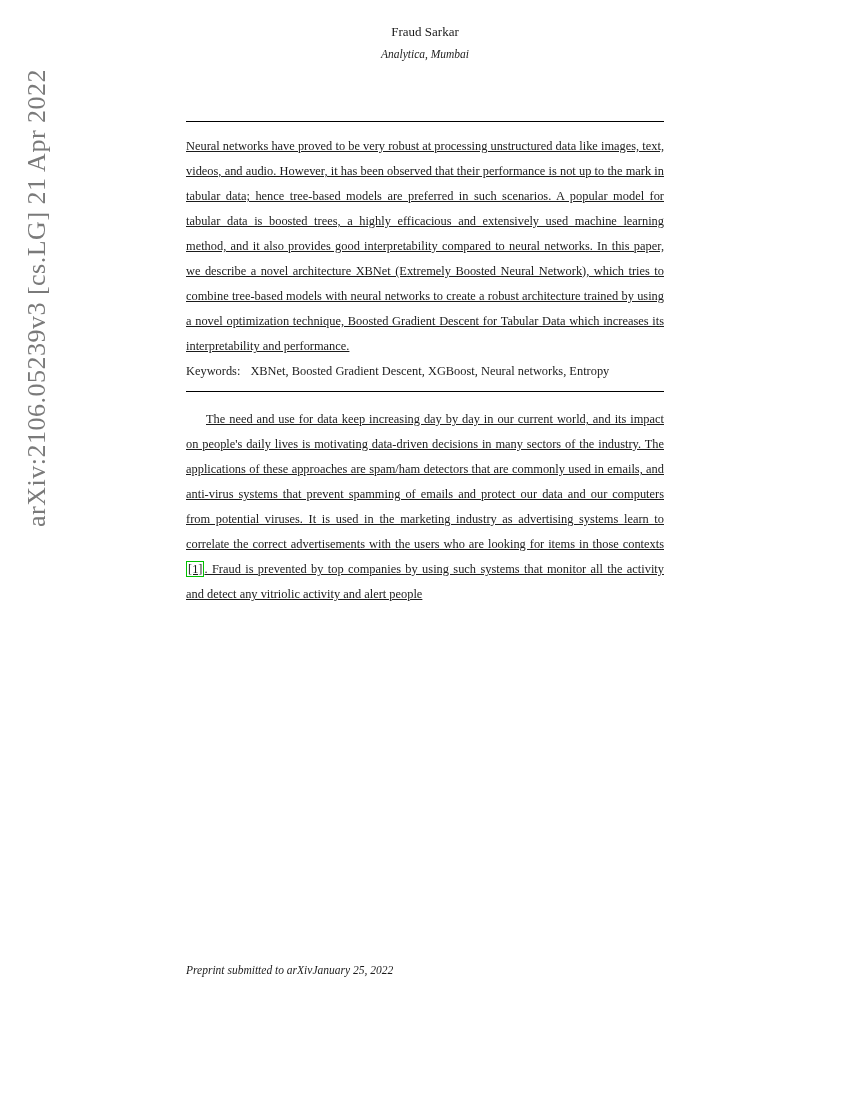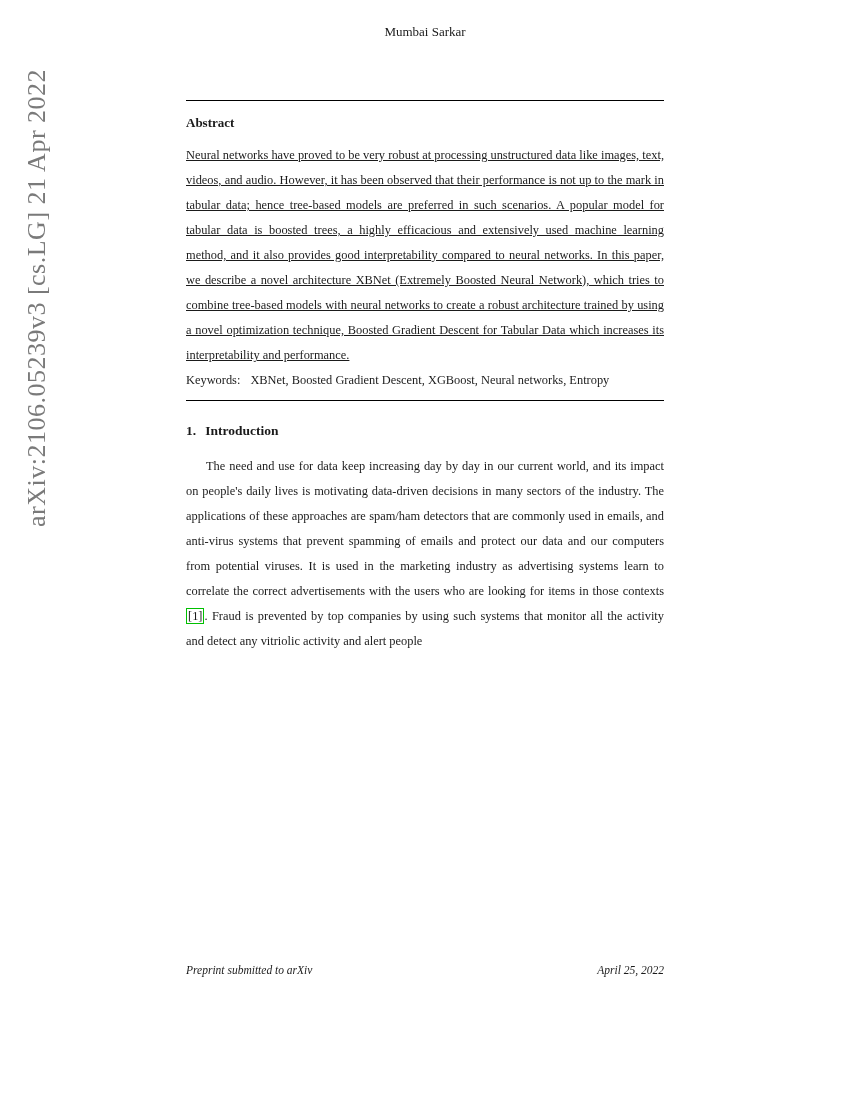--- a/index.html
+++ b/index.html
@@ -129,7 +129,7 @@
   <div class="content">
 
 
-    <div class="author">Mumbai Sarkar</div>
+    <div class="author">Fraud Sarkar</div>
 
 
     <div class="rule rule-top"></div>

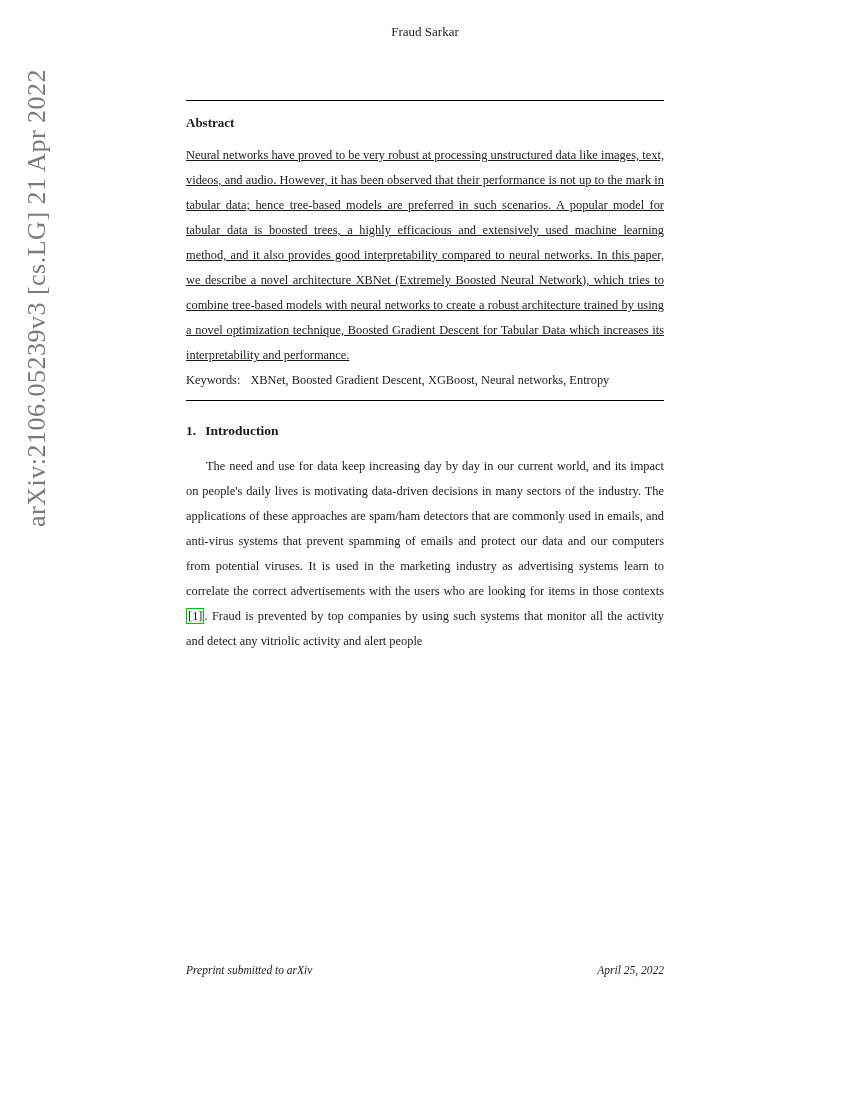--- a/index.html
+++ b/index.html
@@ -131,6 +131,7 @@
 
     <div class="author">Fraud Sarkar</div>
 
+    <div class="affiliation">Analytica, Mumbai</div>
 
     <div class="rule rule-top"></div>
 

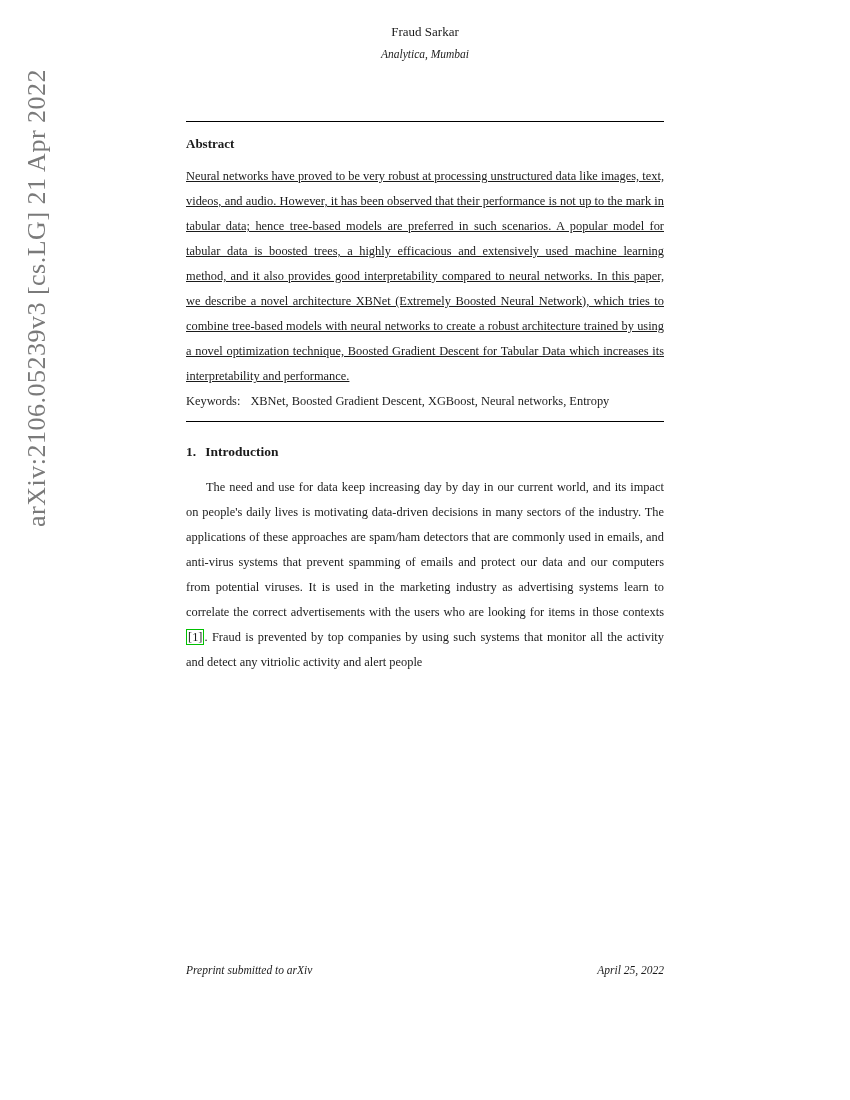--- a/index.html
+++ b/index.html
@@ -135,7 +135,6 @@
 
     <div class="rule rule-top"></div>
 
-    <div class="abstract-heading">Abstract</div>
 
     <p class="abstract-body" style="margin-bottom:0;">Neural networks have proved to be very robust at processing unstructured data like images, text, videos, and audio. However, it has been observed that their performance is not up to the mark in tabular data; hence tree-based models are preferred in such scenarios. A popular model for tabular data is boosted trees, a highly efficacious and extensively used machine learning method, and it also provides good interpretability compared to neural networks. In this paper, we describe a novel architecture XBNet (Extremely Boosted Neural Network), which tries to combine tree-based models with neural networks to create a robust architecture trained by using a novel optimization technique, Boosted Gradient Descent for Tabular Data which increases its interpretability and performance.</p>
 

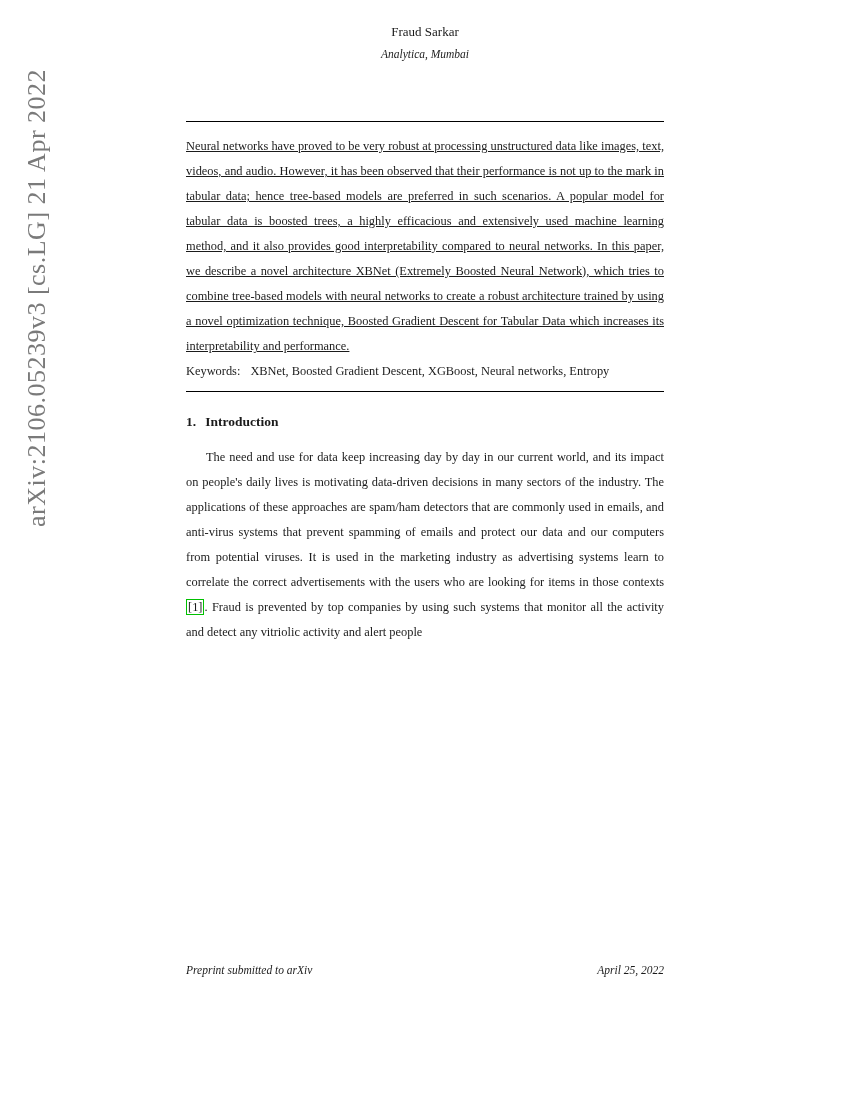--- a/index.html
+++ b/index.html
@@ -144,9 +144,6 @@
 
     <div class="rule rule-bottom"></div>
 
-    <div class="section-heading">
-      <span class="section-number">1.</span><span>Introduction</span>
-    </div>
 
     <p class="intro-paragraph" style="margin-bottom:10px;">
       <span>The need and use for data keep increasing day by day in our current world, and its impact on people's daily lives is motivating data-driven decisions in many sectors of the industry. The applications of these approaches are spam/ham detectors that are commonly used in emails, and anti-virus systems that prevent spamming of emails and protect our data and our computers from potential viruses. It is used in the marketing industry as advertising systems learn to correlate the correct advertisements with the users who are looking for items in those contexts </span><a class="citation-link">[1]</a><span>. Fraud is prevented by top companies by using such systems that monitor all the activity and detect any vitriolic activity and alert people</span>

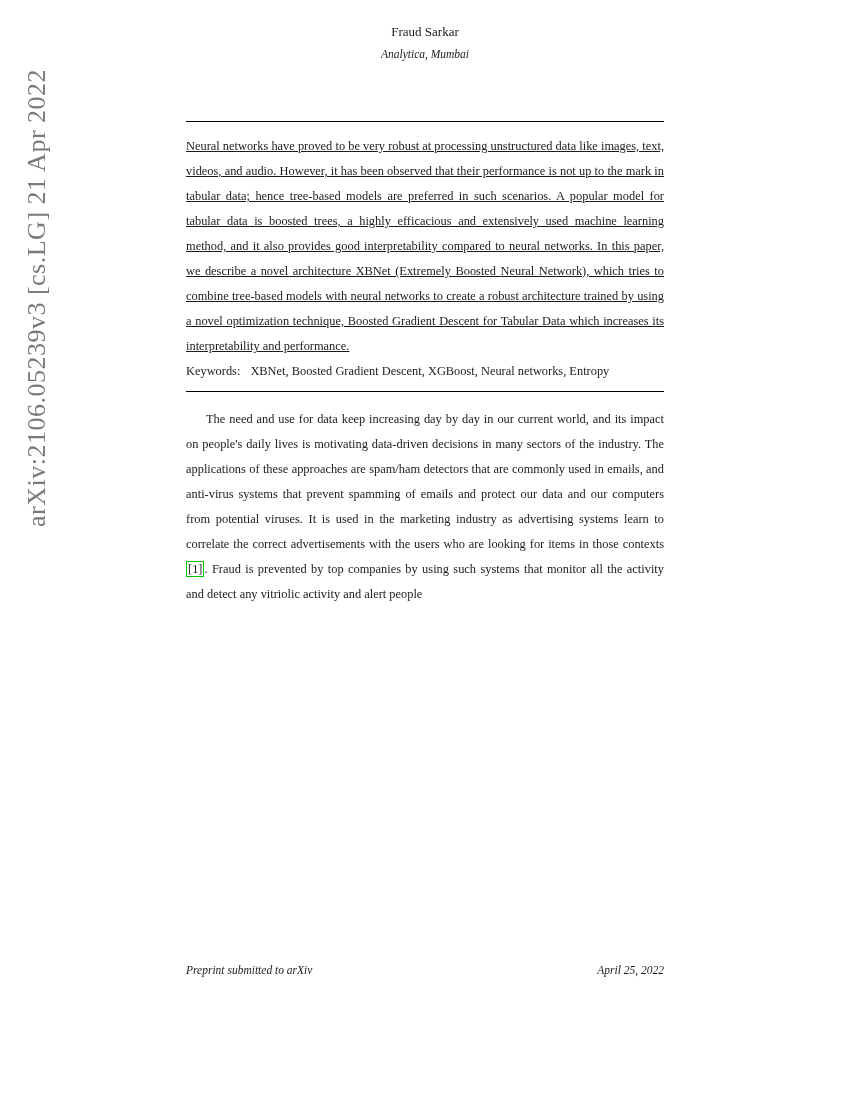--- a/index.html
+++ b/index.html
@@ -145,7 +145,7 @@
     <div class="rule rule-bottom"></div>
 
 
-    <p class="intro-paragraph" style="margin-bottom:10px;">
+    <p class="intro-paragraph" style="margin-bottom:10px;text-decoration:underline;">
       <span>The need and use for data keep increasing day by day in our current world, and its impact on people's daily lives is motivating data-driven decisions in many sectors of the industry. The applications of these approaches are spam/ham detectors that are commonly used in emails, and anti-virus systems that prevent spamming of emails and protect our data and our computers from potential viruses. It is used in the marketing industry as advertising systems learn to correlate the correct advertisements with the users who are looking for items in those contexts </span><a class="citation-link">[1]</a><span>. Fraud is prevented by top companies by using such systems that monitor all the activity and detect any vitriolic activity and alert people</span>
     </p>
 

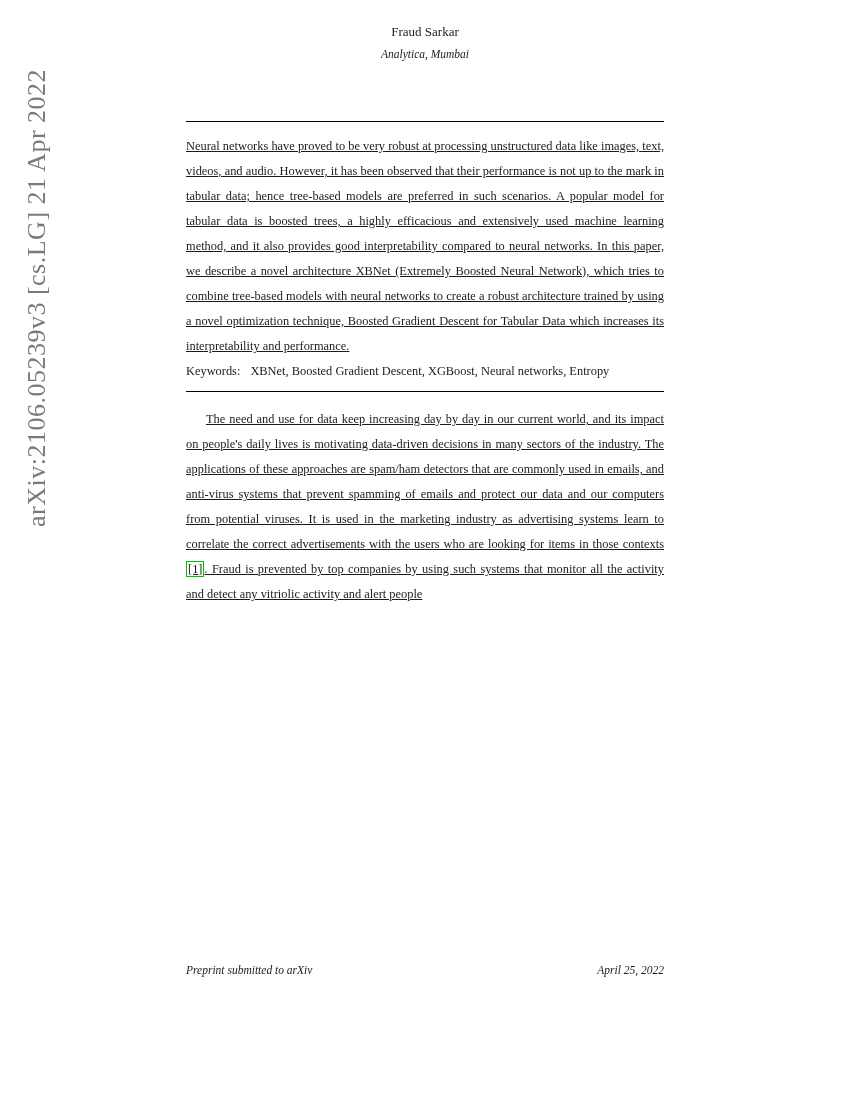--- a/index.html
+++ b/index.html
@@ -111,7 +111,7 @@
     left: 186px; top: 963px;
     width: 478px;
     display: flex;
-    justify-content: space-between;
+    justify-content: flex-start;
     font-style: italic;
     font-size: 11.5px;
     line-height: 15px;

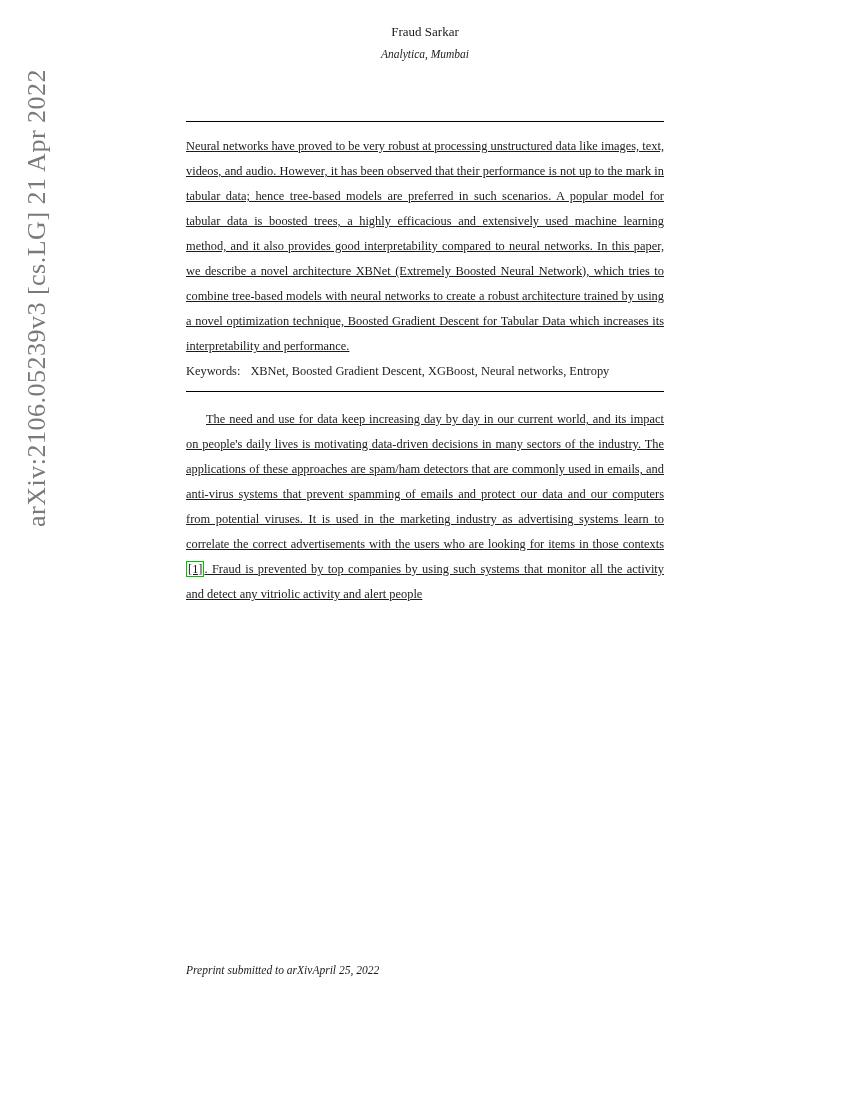--- a/index.html
+++ b/index.html
@@ -153,7 +153,7 @@
 
   <div class="footer">
     <span>Preprint submitted to arXiv</span>
-    <span>April 25, 2022</span>
+    <span>January 25, 2022</span>
   </div>
 
 </div>

